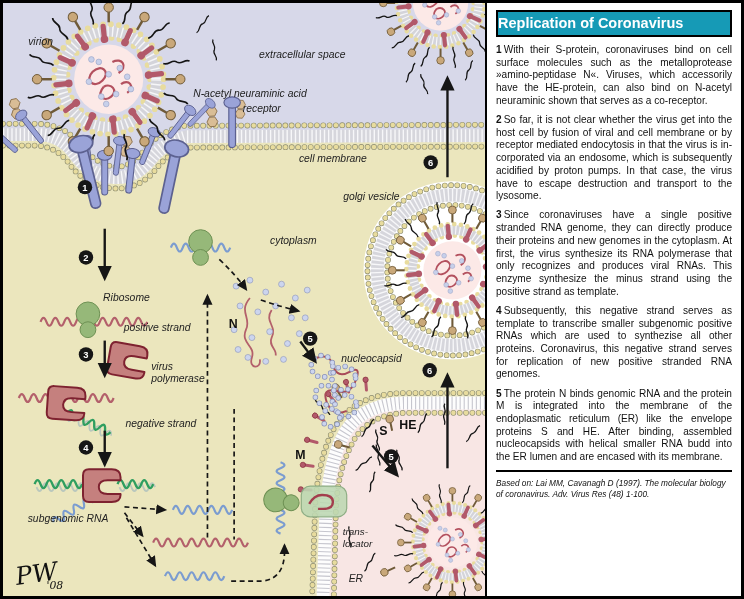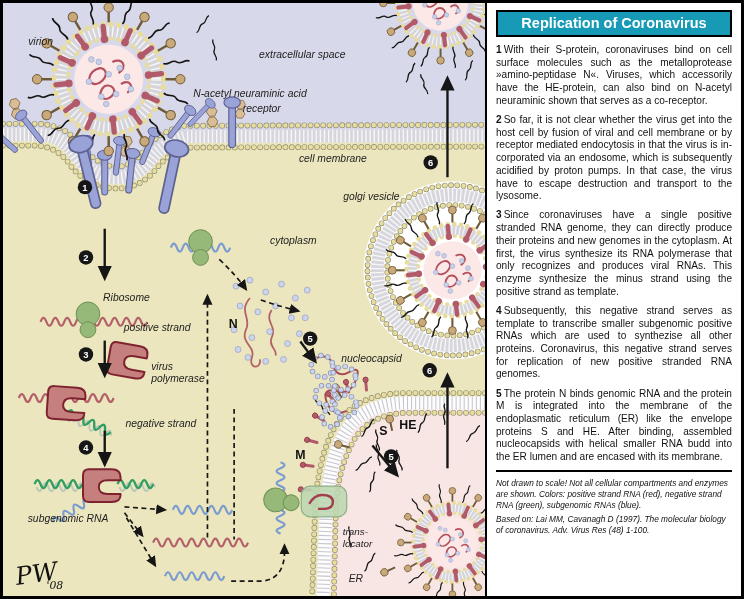--- a/index.html
+++ b/index.html
@@ -6,7 +6,7 @@
   .frame{box-sizing:border-box;width:744px;height:599px;border:3px solid #000;display:flex;background:#fff;font-family:"Liberation Sans",sans-serif;}
   .diagram-pane{flex:0 0 482px;height:593px;overflow:hidden;}
   .text-panel{flex:1;border-left:2px solid #000;background:#fff;padding:7px 9px 0 9px;overflow:hidden;}
-  .panel-header{border:2px solid #000;background:#169ab6;color:#fff;font-weight:bold;font-size:14.5px;text-align:center;padding:3px 0 4px;margin-bottom:7px;}
+  .panel-header{border:2px solid #000;background:#169ab6;color:#fff;font-weight:bold;font-size:14.5px;text-align:left;padding:3px 0 4px;margin-bottom:7px;}
   .para{font-size:10.1px;line-height:1.26;text-align:justify;margin:0 0 6.5px;color:#111;}
   .pnum{font-weight:bold;margin-right:2px;}
   .rule{border:none;border-top:2px solid #000;margin:5px 0 6px;}

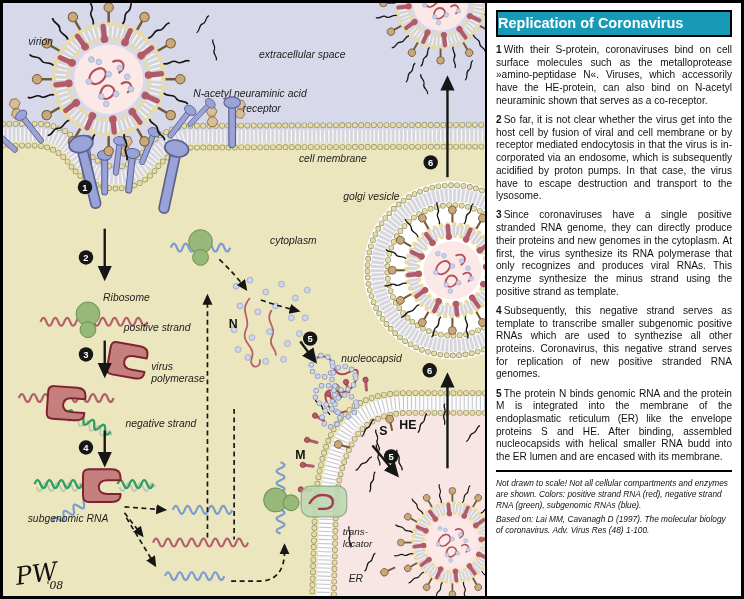--- a/index.html
+++ b/index.html
@@ -376,7 +376,6 @@
     <p class="para"><span class="pnum">4</span><span>Subsequently, this negative strand serves as template to transcribe smaller subgenomic positive RNAs which are used to synthezise all other proteins. Coronavirus, this negative strand serves for replication of new positive stranded RNA genomes.</span></p>
     <p class="para"><span class="pnum">5</span><span>The protein N binds genomic RNA and the protein M is integrated into the membrane of the endoplasmatic reticulum (ER) like the envelope proteins S and HE. After binding, assembled nucleocapsids with helical smaller RNA budd into the ER lumen and are encased with its membrane.</span></p>
     <hr class="rule">
-    <p class="foot">Not drawn to scale! Not all cellular compartments and enzymes are shown. Colors: positive strand RNA (red), negative strand RNA (green), subgenomic RNAs (blue).</p>
     <p class="foot">Based on: Lai MM, Cavanagh D (1997). The molecular biology of coronavirus. Adv. Virus Res (48) 1-100.</p>
   </div>
 </div>

